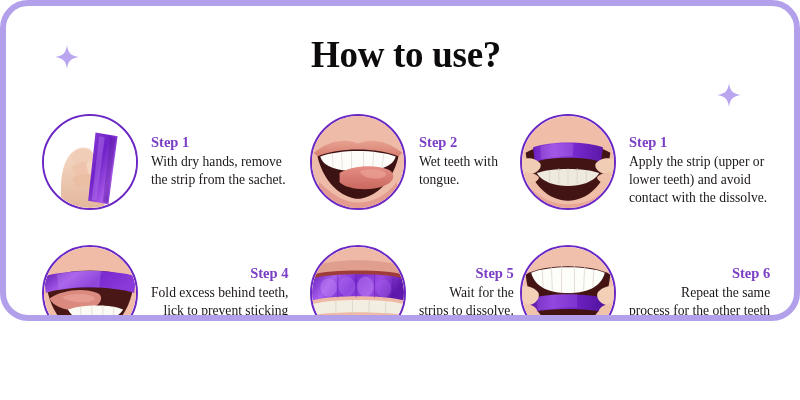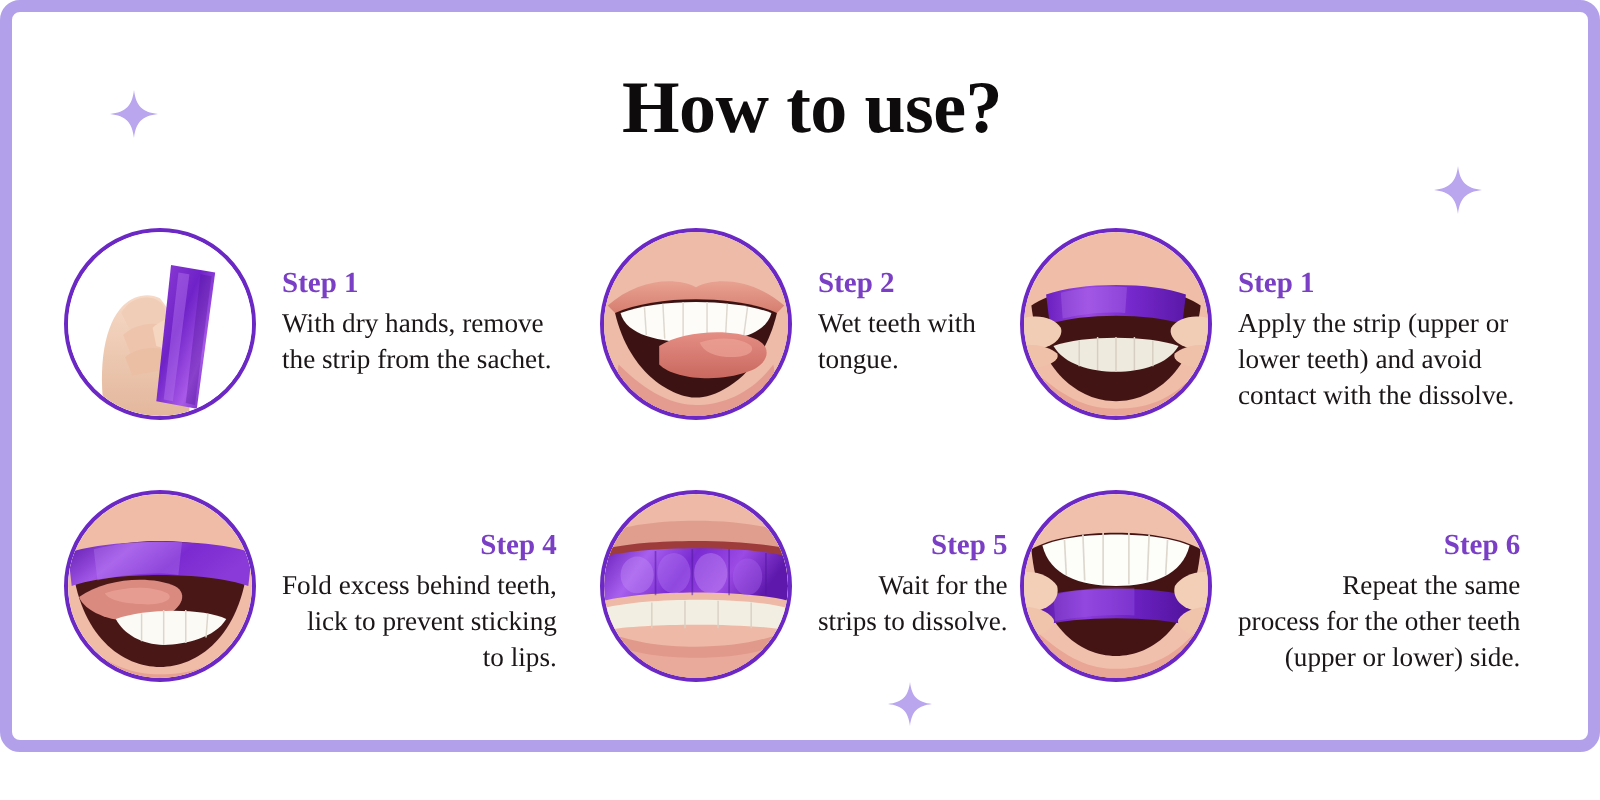--- a/index.html
+++ b/index.html
@@ -18,10 +18,10 @@
     position: absolute;
     left: 0; top: 0;
     width: 800px;
-    height: 376px;
+    height: 321px;
     box-sizing: border-box;
     border: 6px solid #b2a1ea;
-    border-radius: 10px;
+    border-radius: 28px;
     background: #ffffff;
     overflow: hidden;
   }

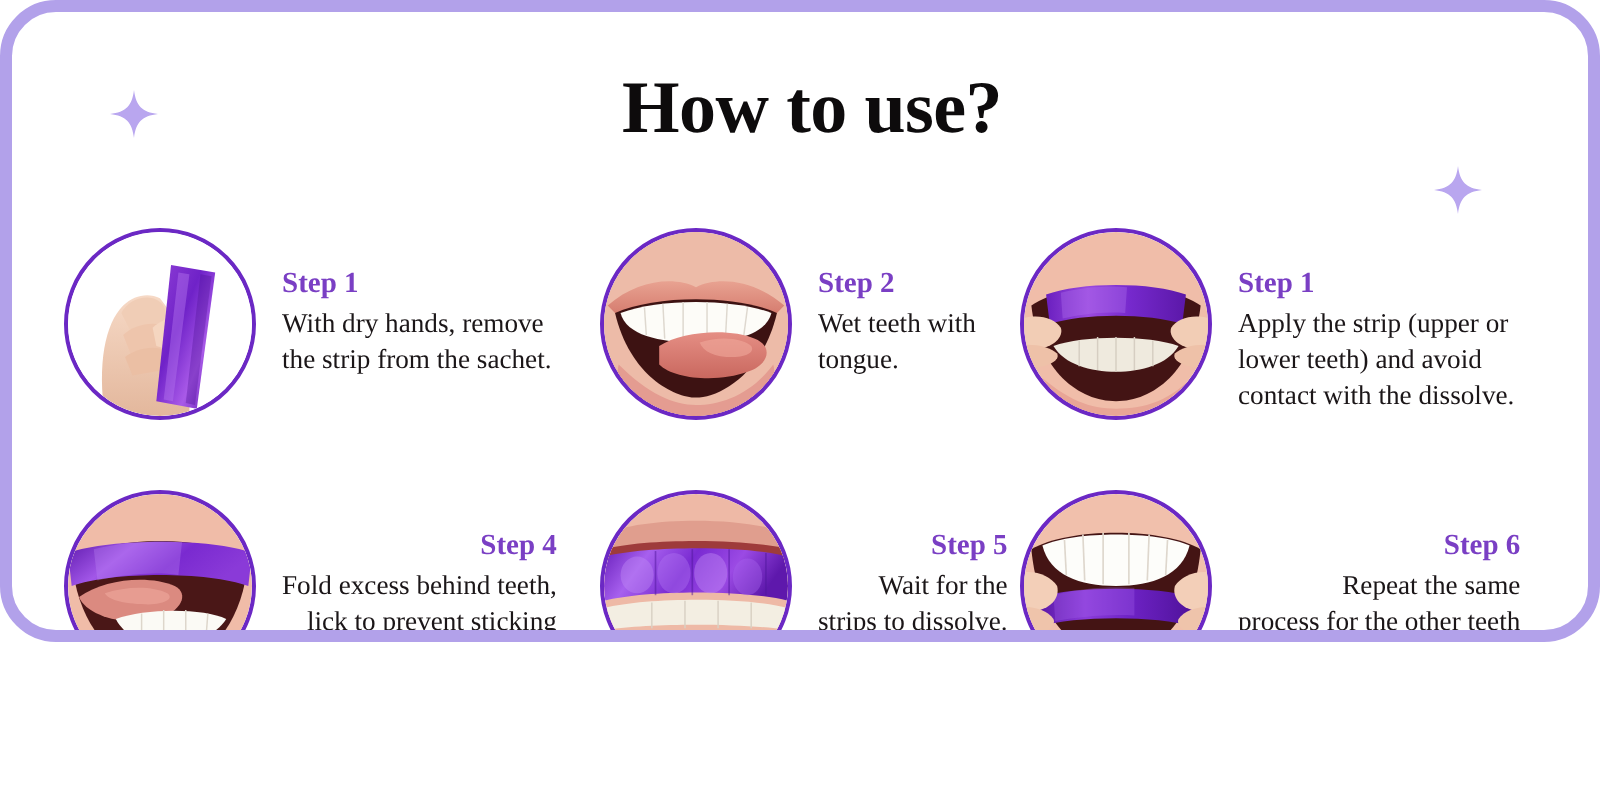--- a/index.html
+++ b/index.html
@@ -50,7 +50,7 @@
   
   #grid {
     position: absolute;
-    left: 26px;
+    left: 36px;
     top: 108px;
     width: 738px;
   }

